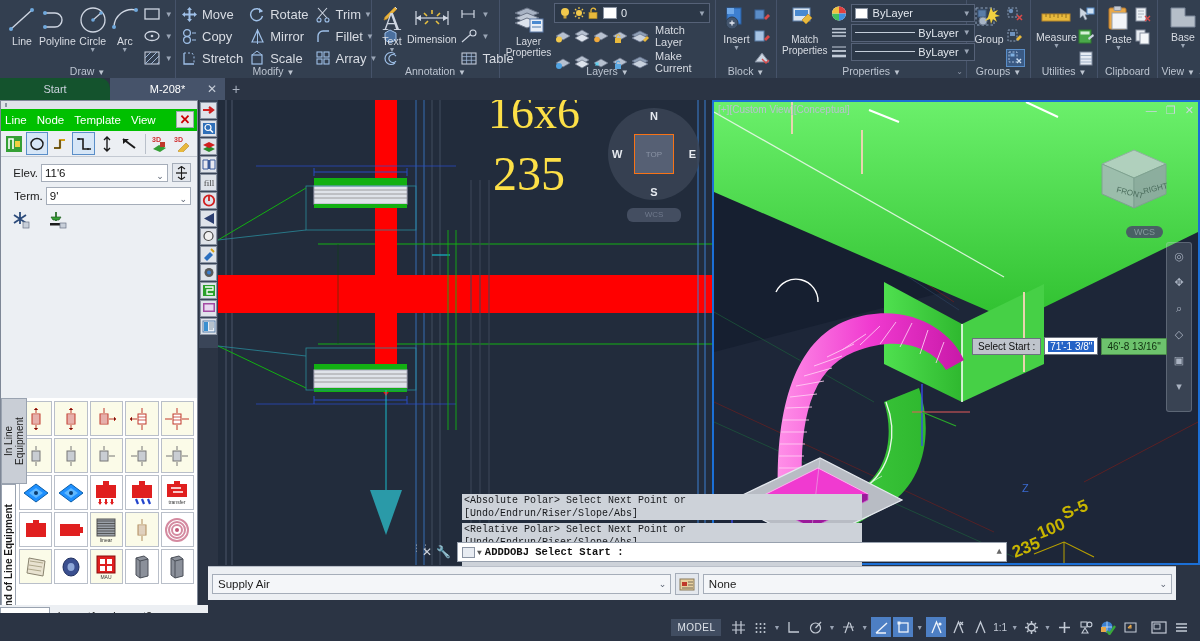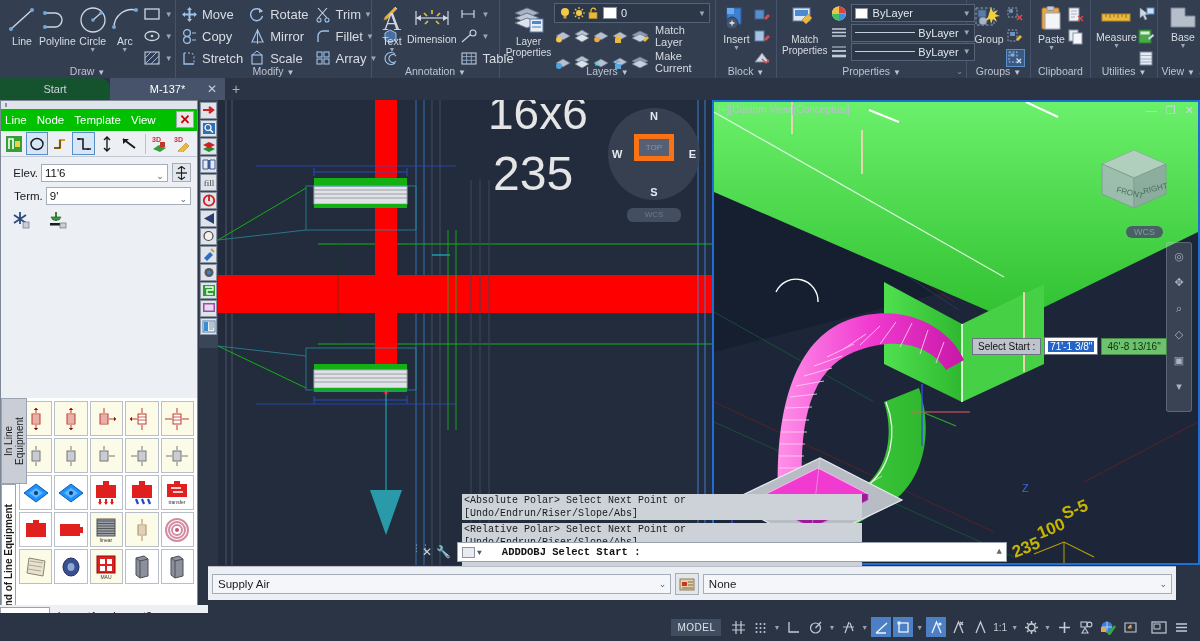--- a/index.html
+++ b/index.html
@@ -713,6 +713,49 @@
       <div class="ptitle"><span>Groups</span> <span class="car">▼</span></div>
     </div>
 
+    <div class="rpanel" style="width:67px">
+      <div class="rbody">
+        <div class="bigbtn" style="width:42px">
+          <span class="ic">
+              <svg width="36" height="26" viewBox="0 0 36 26">
+                <rect x="4" y="9" width="28" height="7" fill="#e8b93c" stroke="#b8882a"></rect>
+                <path d="M8 9 v3 M12 9 v4 M16 9 v3 M20 9 v4 M24 9 v3 M28 9 v4" stroke="#8a6a1c" stroke-width=".9"></path>
+              </svg>
+            </span>
+          <span class="lbl">Measure</span>
+          <span class="dd2">▼</span>
+        </div>
+        <div class="col">
+          <div class="smrow">
+            <span class="ic">
+                <svg width="18" height="17" viewBox="0 0 18 17">
+                  <path d="M3 2 L3 12 L6 9.5 L8 14 L10 13 L8 8.8 L12 8.5 Z" fill="#cdd6e2" stroke="#7b8698" stroke-width=".6"></path>
+                  <rect x="10" y="2" width="7" height="6" fill="#cfe2f5" stroke="#5a8ec8"></rect>
+                </svg>
+              </span>
+          </div>
+          <div class="smrow">
+            <span class="ic">
+                <svg width="18" height="17" viewBox="0 0 18 17">
+                  <rect x="2" y="2" width="12" height="13" fill="#4aa84a" stroke="#2f7a2f"></rect>
+                  <rect x="3.5" y="3.5" width="9" height="3" fill="#d6f0d6"></rect>
+                  <path d="M11 10 L16 6 L17 8 L12 12 Z" fill="#cdd6e2"></path>
+                </svg>
+              </span>
+          </div>
+          <div class="smrow">
+            <span class="ic">
+                <svg width="18" height="17" viewBox="0 0 18 17">
+                  <rect x="3" y="2" width="12" height="13" fill="#e6ecf4" stroke="#7b8698"></rect>
+                  <path d="M3 5.5 h12 M3 9 h12 M3 12 h12" stroke="#8fa3bd" stroke-width=".8"></path>
+                </svg>
+              </span>
+          </div>
+        </div>
+      </div>
+      <div class="ptitle"><span>Utilities</span> <span class="car">▼</span></div>
+    </div>
+
     <div class="rpanel" style="width:60px">
       <div class="rbody">
         <div class="bigbtn" style="width:34px">
@@ -747,49 +790,6 @@
         </div>
       </div>
       <div class="ptitle"><span>Clipboard</span></div>
-    </div>
-
-    <div class="rpanel" style="width:67px">
-      <div class="rbody">
-        <div class="bigbtn" style="width:42px">
-          <span class="ic">
-              <svg width="36" height="26" viewBox="0 0 36 26">
-                <rect x="4" y="9" width="28" height="7" fill="#e8b93c" stroke="#b8882a"></rect>
-                <path d="M8 9 v3 M12 9 v4 M16 9 v3 M20 9 v4 M24 9 v3 M28 9 v4" stroke="#8a6a1c" stroke-width=".9"></path>
-              </svg>
-            </span>
-          <span class="lbl">Measure</span>
-          <span class="dd2">▼</span>
-        </div>
-        <div class="col">
-          <div class="smrow">
-            <span class="ic">
-                <svg width="18" height="17" viewBox="0 0 18 17">
-                  <path d="M3 2 L3 12 L6 9.5 L8 14 L10 13 L8 8.8 L12 8.5 Z" fill="#cdd6e2" stroke="#7b8698" stroke-width=".6"></path>
-                  <rect x="10" y="2" width="7" height="6" fill="#cfe2f5" stroke="#5a8ec8"></rect>
-                </svg>
-              </span>
-          </div>
-          <div class="smrow">
-            <span class="ic">
-                <svg width="18" height="17" viewBox="0 0 18 17">
-                  <rect x="2" y="2" width="12" height="13" fill="#4aa84a" stroke="#2f7a2f"></rect>
-                  <rect x="3.5" y="3.5" width="9" height="3" fill="#d6f0d6"></rect>
-                  <path d="M11 10 L16 6 L17 8 L12 12 Z" fill="#cdd6e2"></path>
-                </svg>
-              </span>
-          </div>
-          <div class="smrow">
-            <span class="ic">
-                <svg width="18" height="17" viewBox="0 0 18 17">
-                  <rect x="3" y="2" width="12" height="13" fill="#e6ecf4" stroke="#7b8698"></rect>
-                  <path d="M3 5.5 h12 M3 9 h12 M3 12 h12" stroke="#8fa3bd" stroke-width=".8"></path>
-                </svg>
-              </span>
-          </div>
-        </div>
-      </div>
-      <div class="ptitle"><span>Utilities</span> <span class="car">▼</span></div>
     </div>
 
     <div class="rpanel" style="width:62px;border-right:none">

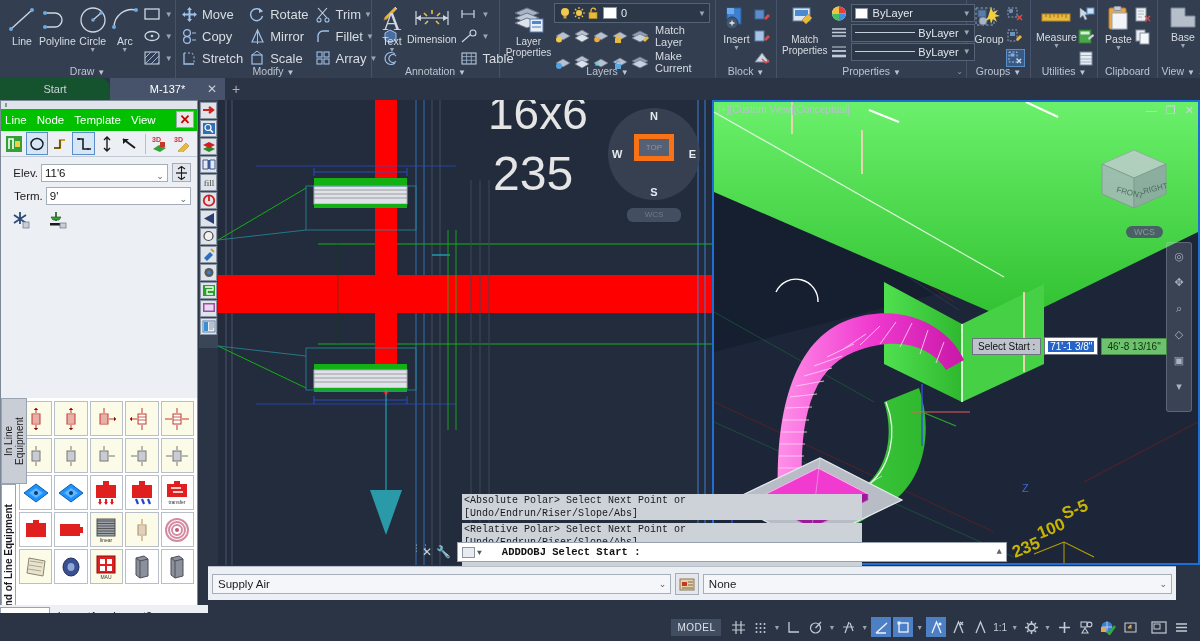--- a/index.html
+++ b/index.html
@@ -811,7 +811,7 @@
   <div class="tabbar">
     <div class="tab start"><span>Start</span></div>
     <div class="tab doc">
-      <span>M-137*</span>
+      <span>M-208*</span>
       <span class="x">✕</span>
     </div>
     <div class="tab plus">+</div>

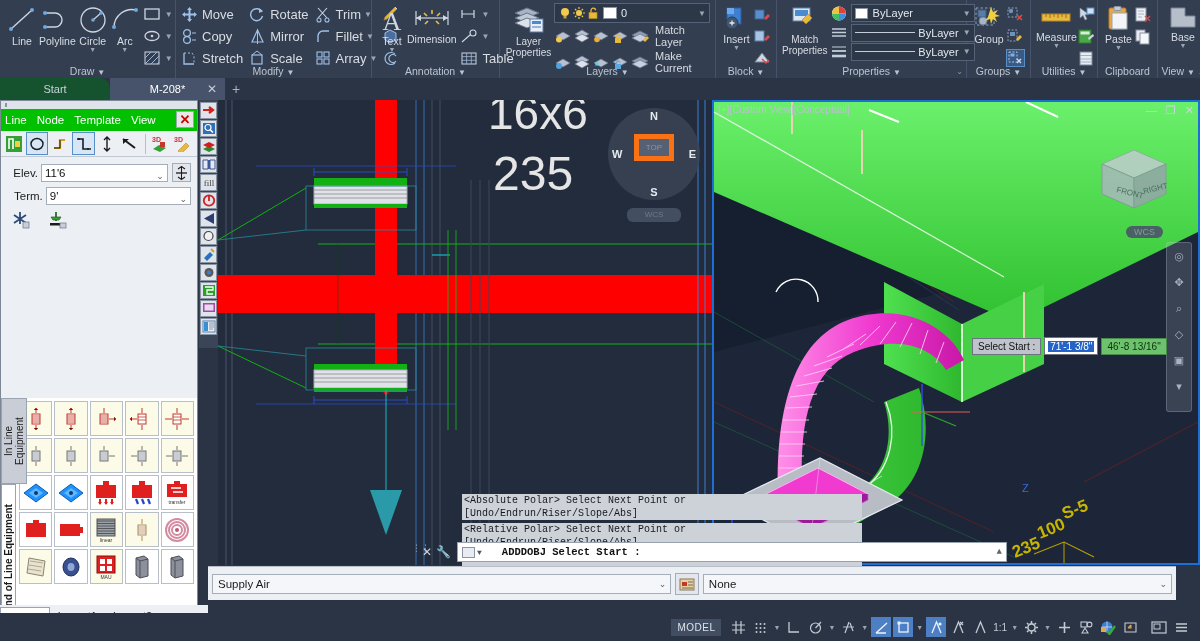--- a/index.html
+++ b/index.html
@@ -115,7 +115,7 @@
   
   .canvas2d { position:absolute; left:218px; top:100px; width:494px; height:465px;
               background:#222c3c; overflow:hidden; }
-  .canvastxt { position:absolute; color:#e5e5e5; font-family:Liberation Sans, sans-serif;}
+  .canvastxt { position:absolute; color:#fde047; font-family:Liberation Serif, serif;}
 
   
   .viewcube { position:absolute; left:608px; top:108px; width:92px; height:92px;}

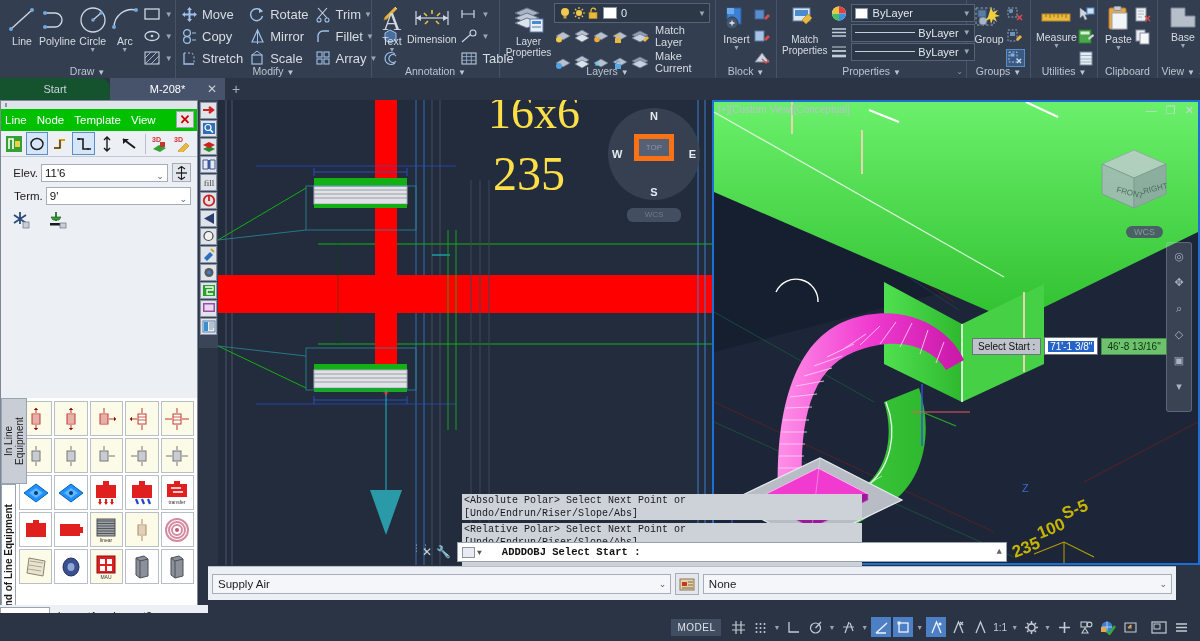--- a/index.html
+++ b/index.html
@@ -120,8 +120,8 @@
   
   .viewcube { position:absolute; left:608px; top:108px; width:92px; height:92px;}
   .vcring { position:absolute; inset:0; border-radius:50%; background:#3a4455; opacity:.85;}
-  .vcsq { position:absolute; left:26px; top:26px; width:40px; height:27px;
-          background:#566074; border:5px solid #f97316; display:flex;
+  .vcsq { position:absolute; left:26px; top:26px; width:40px; height:40px;
+          background:#566074; border:1px solid #f97316; display:flex;
           align-items:center;justify-content:center; font-size:8px; color:#8b94a5;}
   .vcl { position:absolute; color:#e6eaf0; font-size:11px; font-weight:bold;}
   .wcsbtn { position:absolute; left:627px; top:208px; width:54px; height:14px;

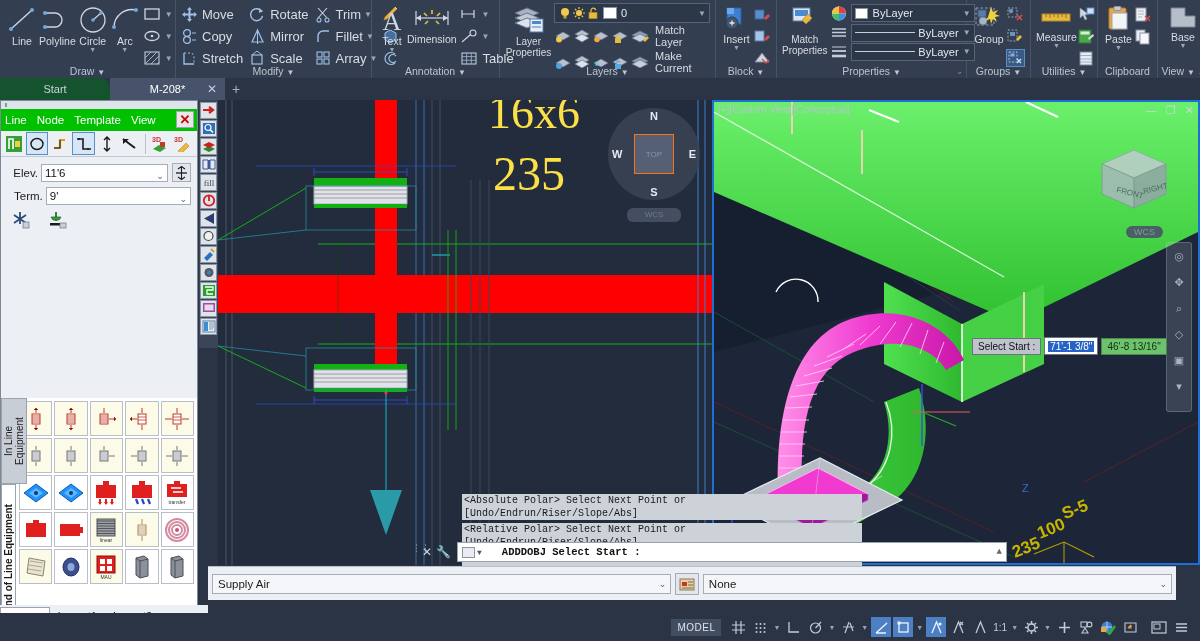--- a/index.html
+++ b/index.html
@@ -160,7 +160,7 @@
   .cmdinput { flex:1; height:20px; background:#fff; border:1px solid #98a1ae;
               display:flex; align-items:center; padding:0 4px;
               font-family:"Liberation Mono", monospace; font-size:10.5px; color:#111;}
-  .cmdprompt { font-weight:bold; margin-left:20px;text-align:center;}
+  .cmdprompt { font-weight:bold; margin-left:3px;text-align:center;}
 
   
   .botpanel { position:absolute; left:208px; top:566px; width:968px; height:34px;

